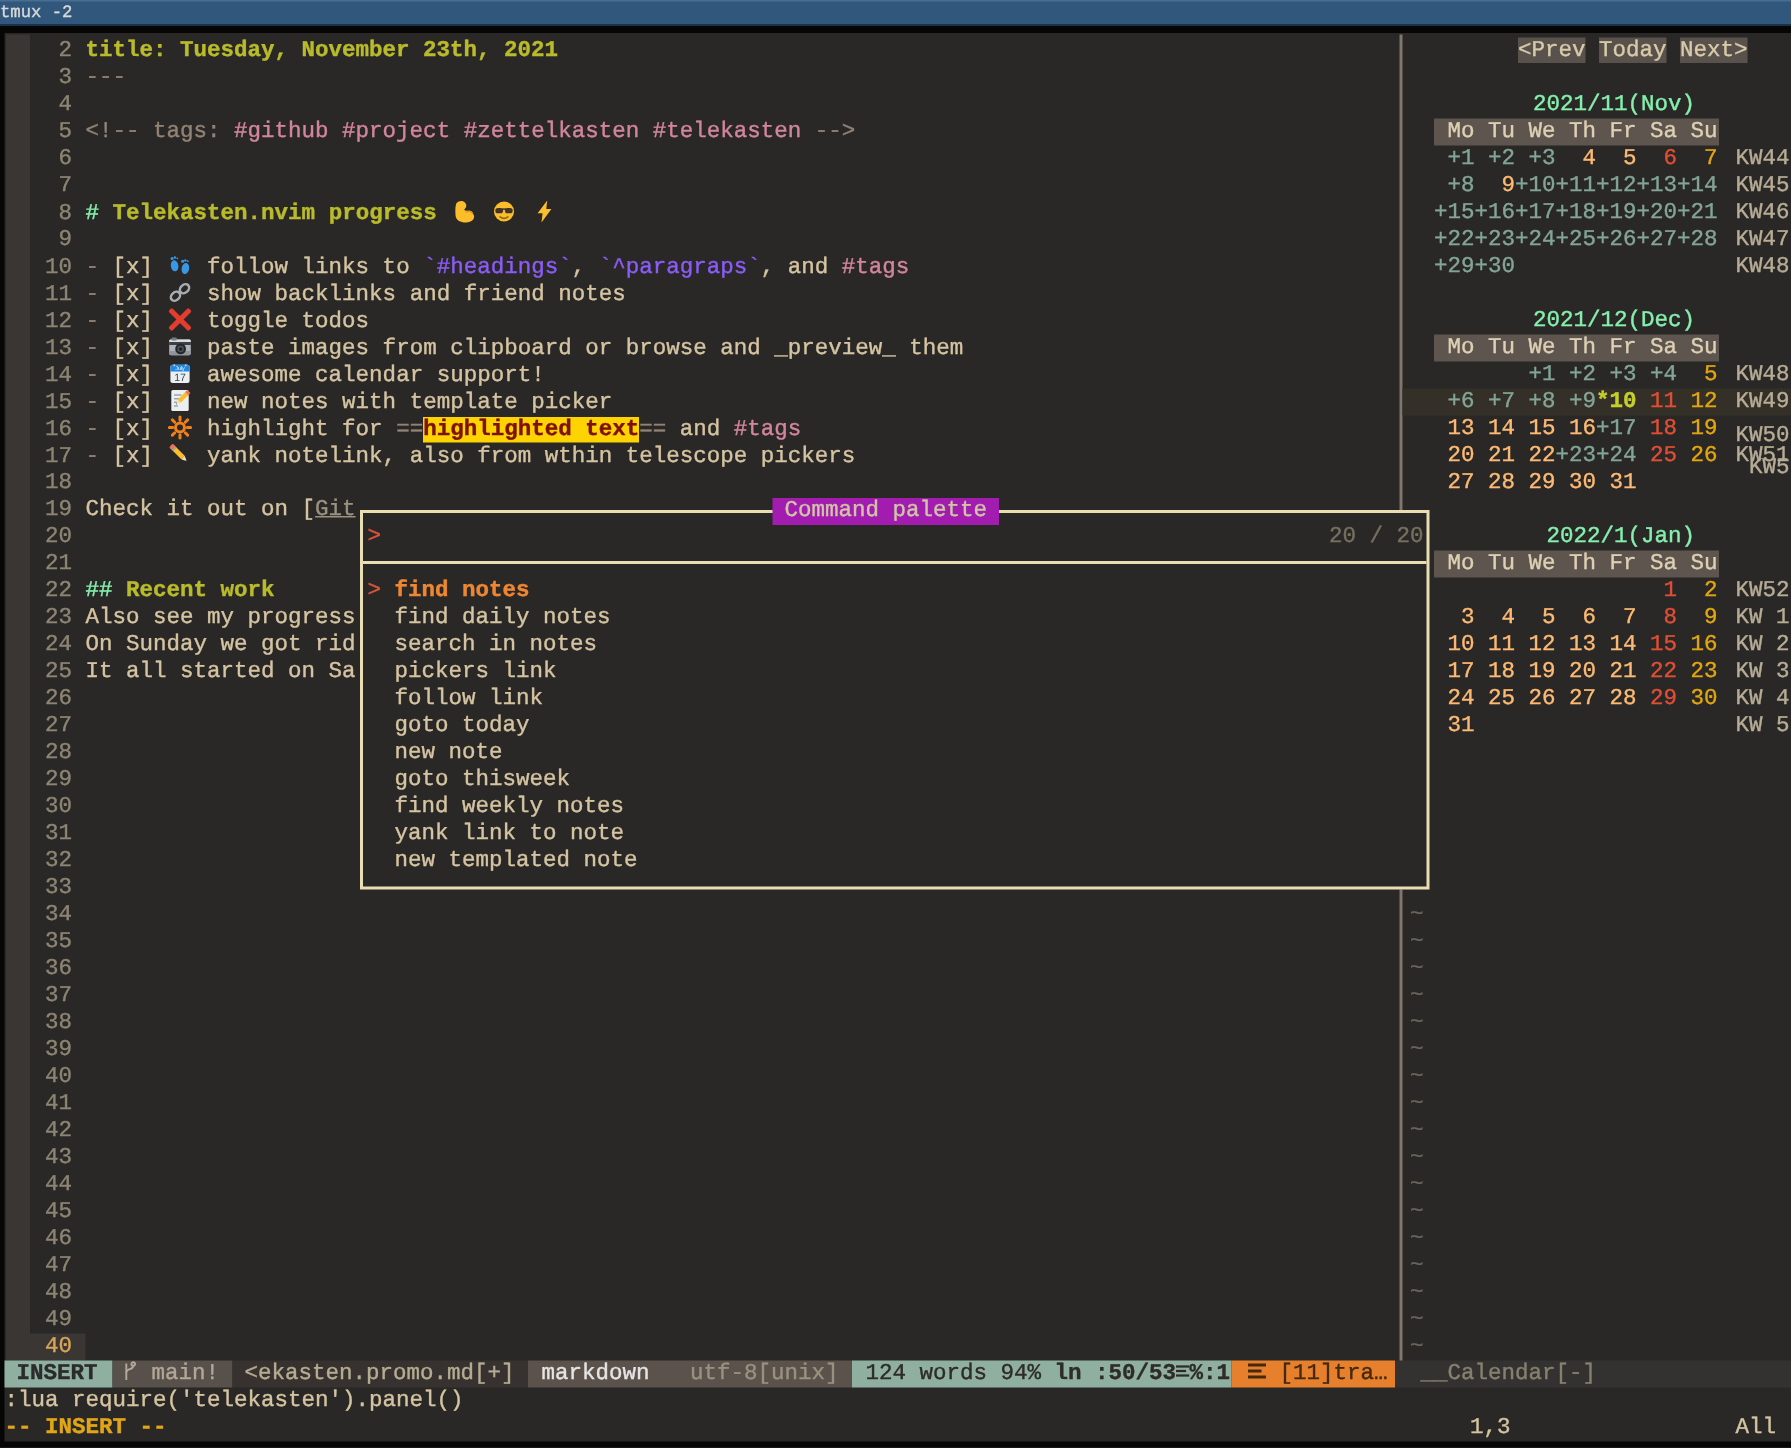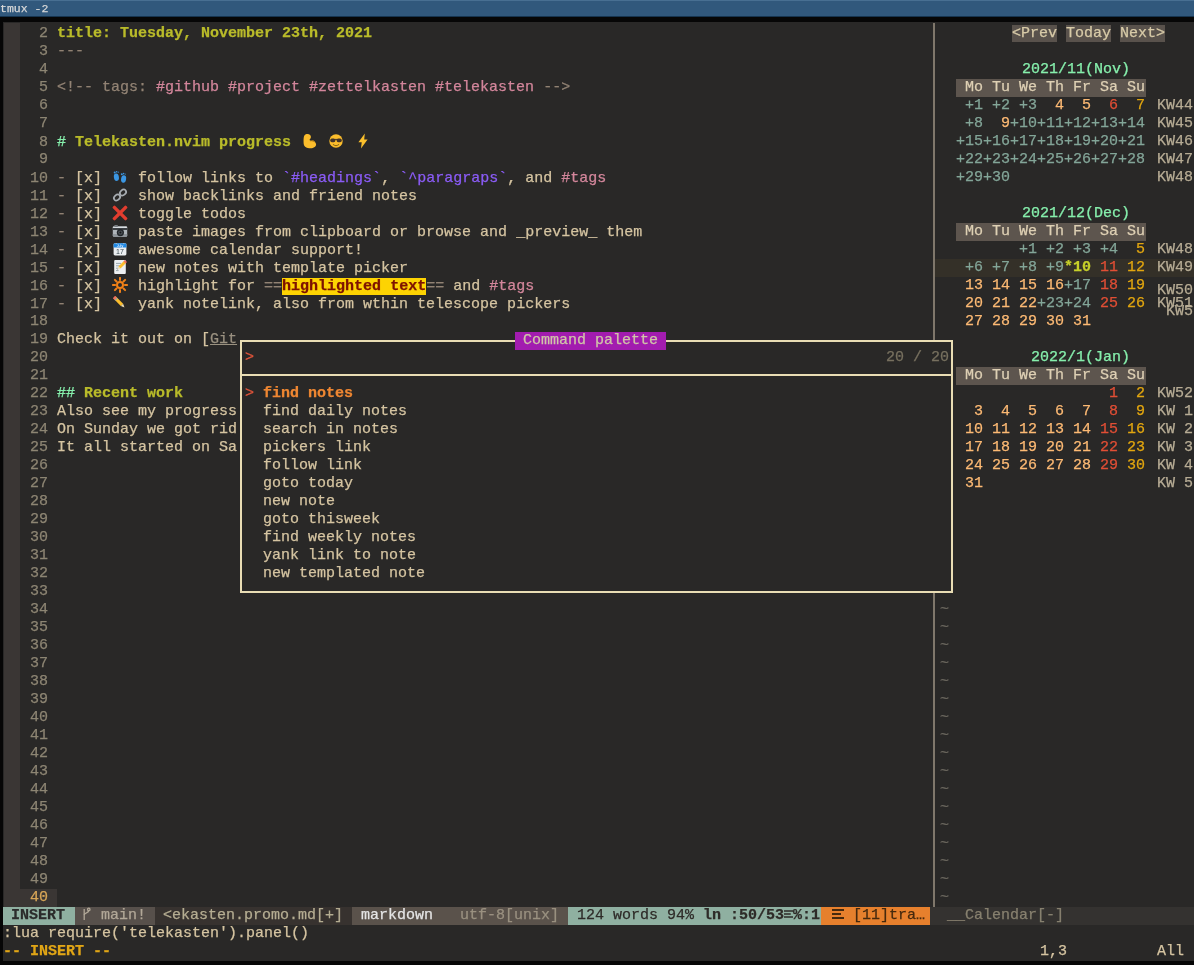--- a/index.html
+++ b/index.html
@@ -268,6 +268,6 @@
 <div class="a" style="left:947px;top:907px;color:#87806f">__Calendar[-]</div>
 <div class="r" style="top:925px;color:#d5c4a1">:lua require('telekasten').panel()</div>
 <div class="r b" style="top:943px;color:#e1a616">-- INSERT --</div>
-<div class="a" style="left:1040px;top:943px">1,3</div>
+<div class="a" style="left:980px;top:943px">1,3</div>
 <div class="a" style="left:1157px;top:943px">All</div>
 </body></html>

